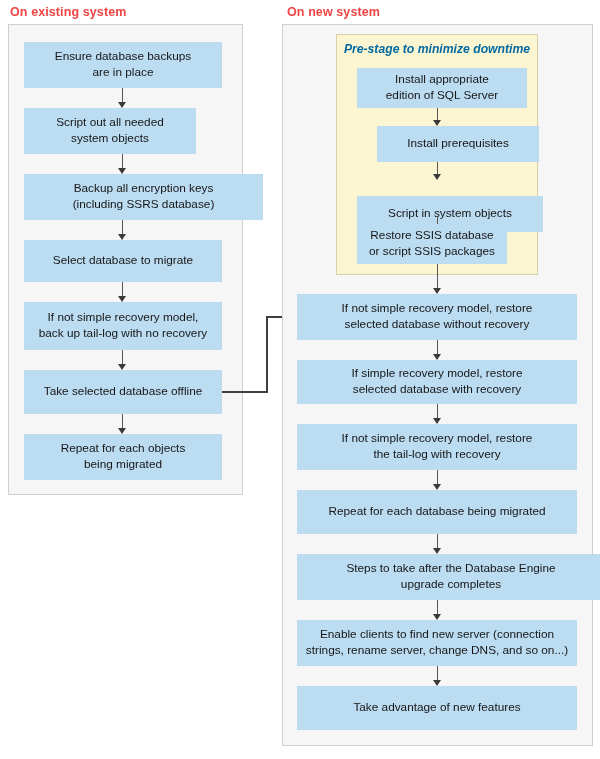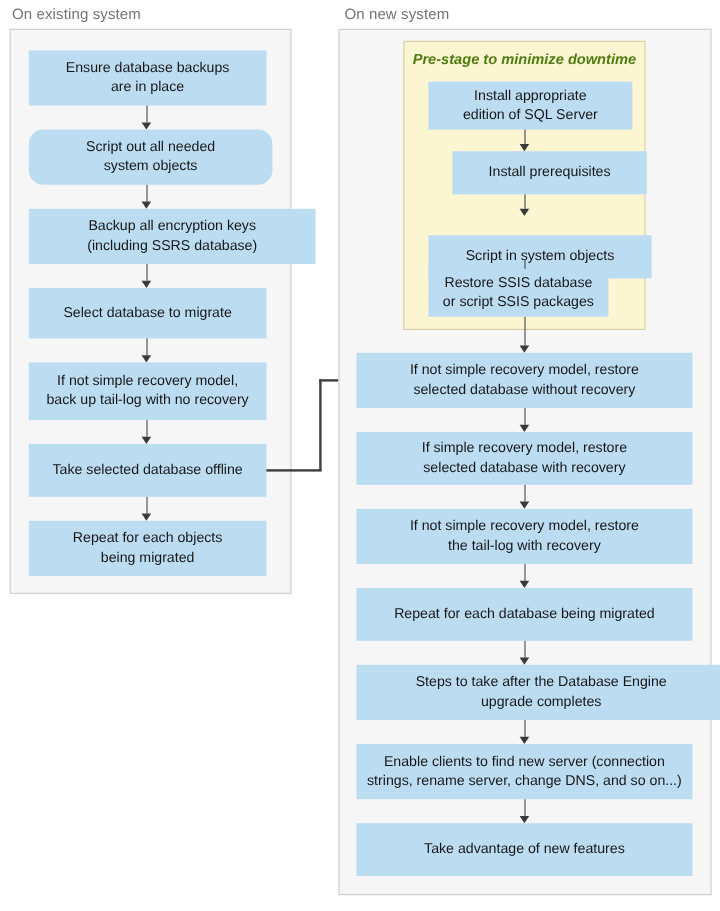--- a/index.html
+++ b/index.html
@@ -19,8 +19,8 @@
   .column-title {
     position: absolute;
     font-size: 12.5px;
-    font-weight: normal;
-    color: #737373;
+    font-weight: bold;
+    color: #ef4444;
     letter-spacing: 0.1px;
     white-space: nowrap;
   }

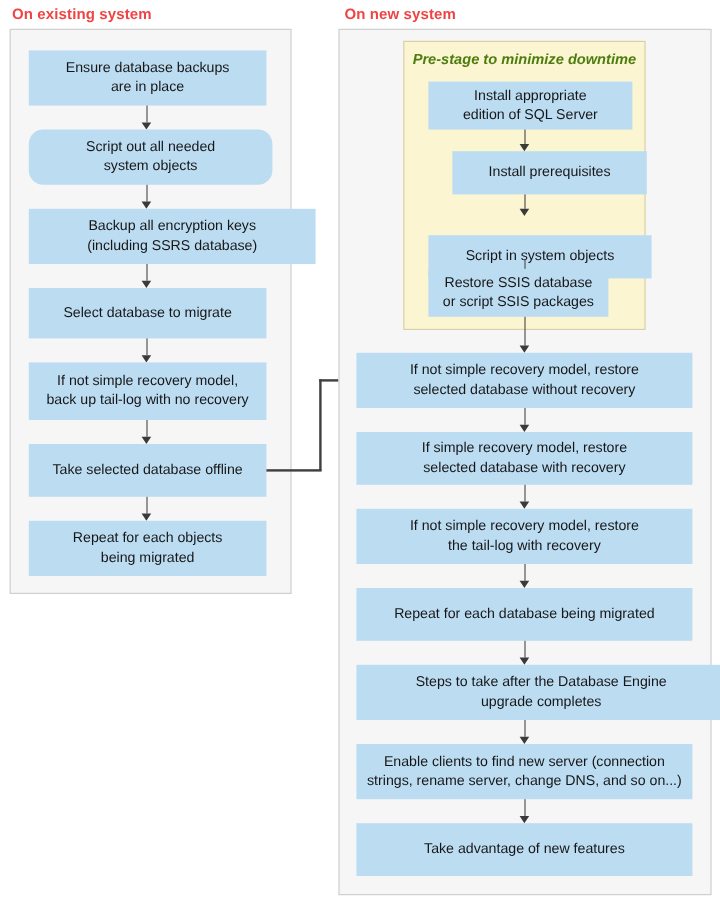--- a/index.html
+++ b/index.html
@@ -77,7 +77,7 @@
     font-size: 12.2px;
     font-weight: bold;
     font-style: italic;
-    color: #4d7c0f;
+    color: #0369a1;
   }
 
   

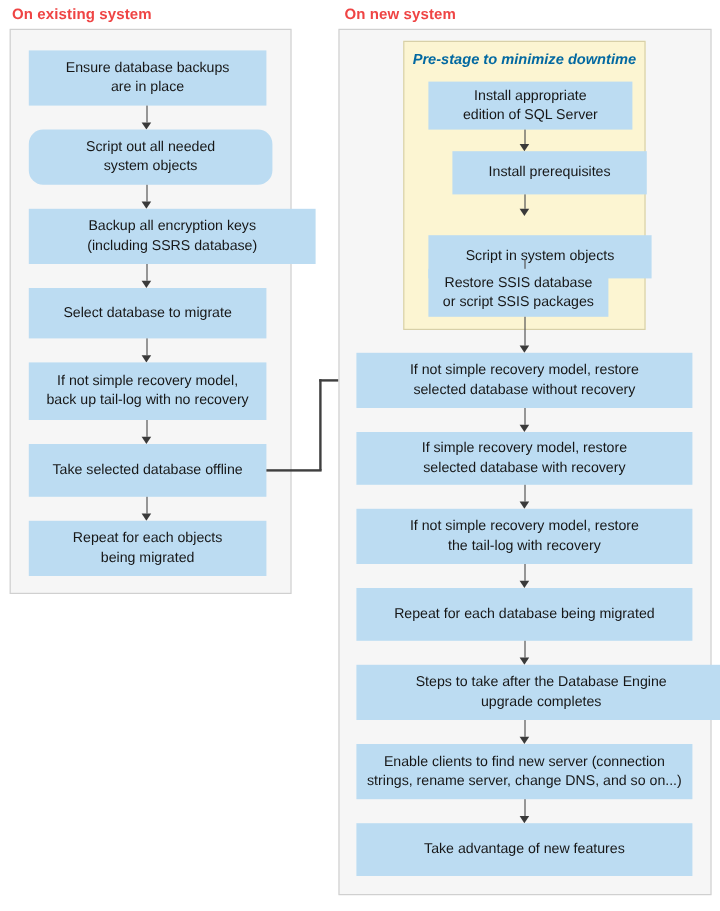--- a/index.html
+++ b/index.html
@@ -138,7 +138,7 @@
     <div class="head"></div>
 </div>
 
-<div class="flow-node" style="left:24px; top:108px; width:203px; height:46px;border-radius:12px;">Script out all needed
+<div class="flow-node" style="left:24px; top:108px; width:172px; height:46px;">Script out all needed
 system objects</div>
 
 <div class="connector-v" style="left:117px; top:154px; height:20px;">

